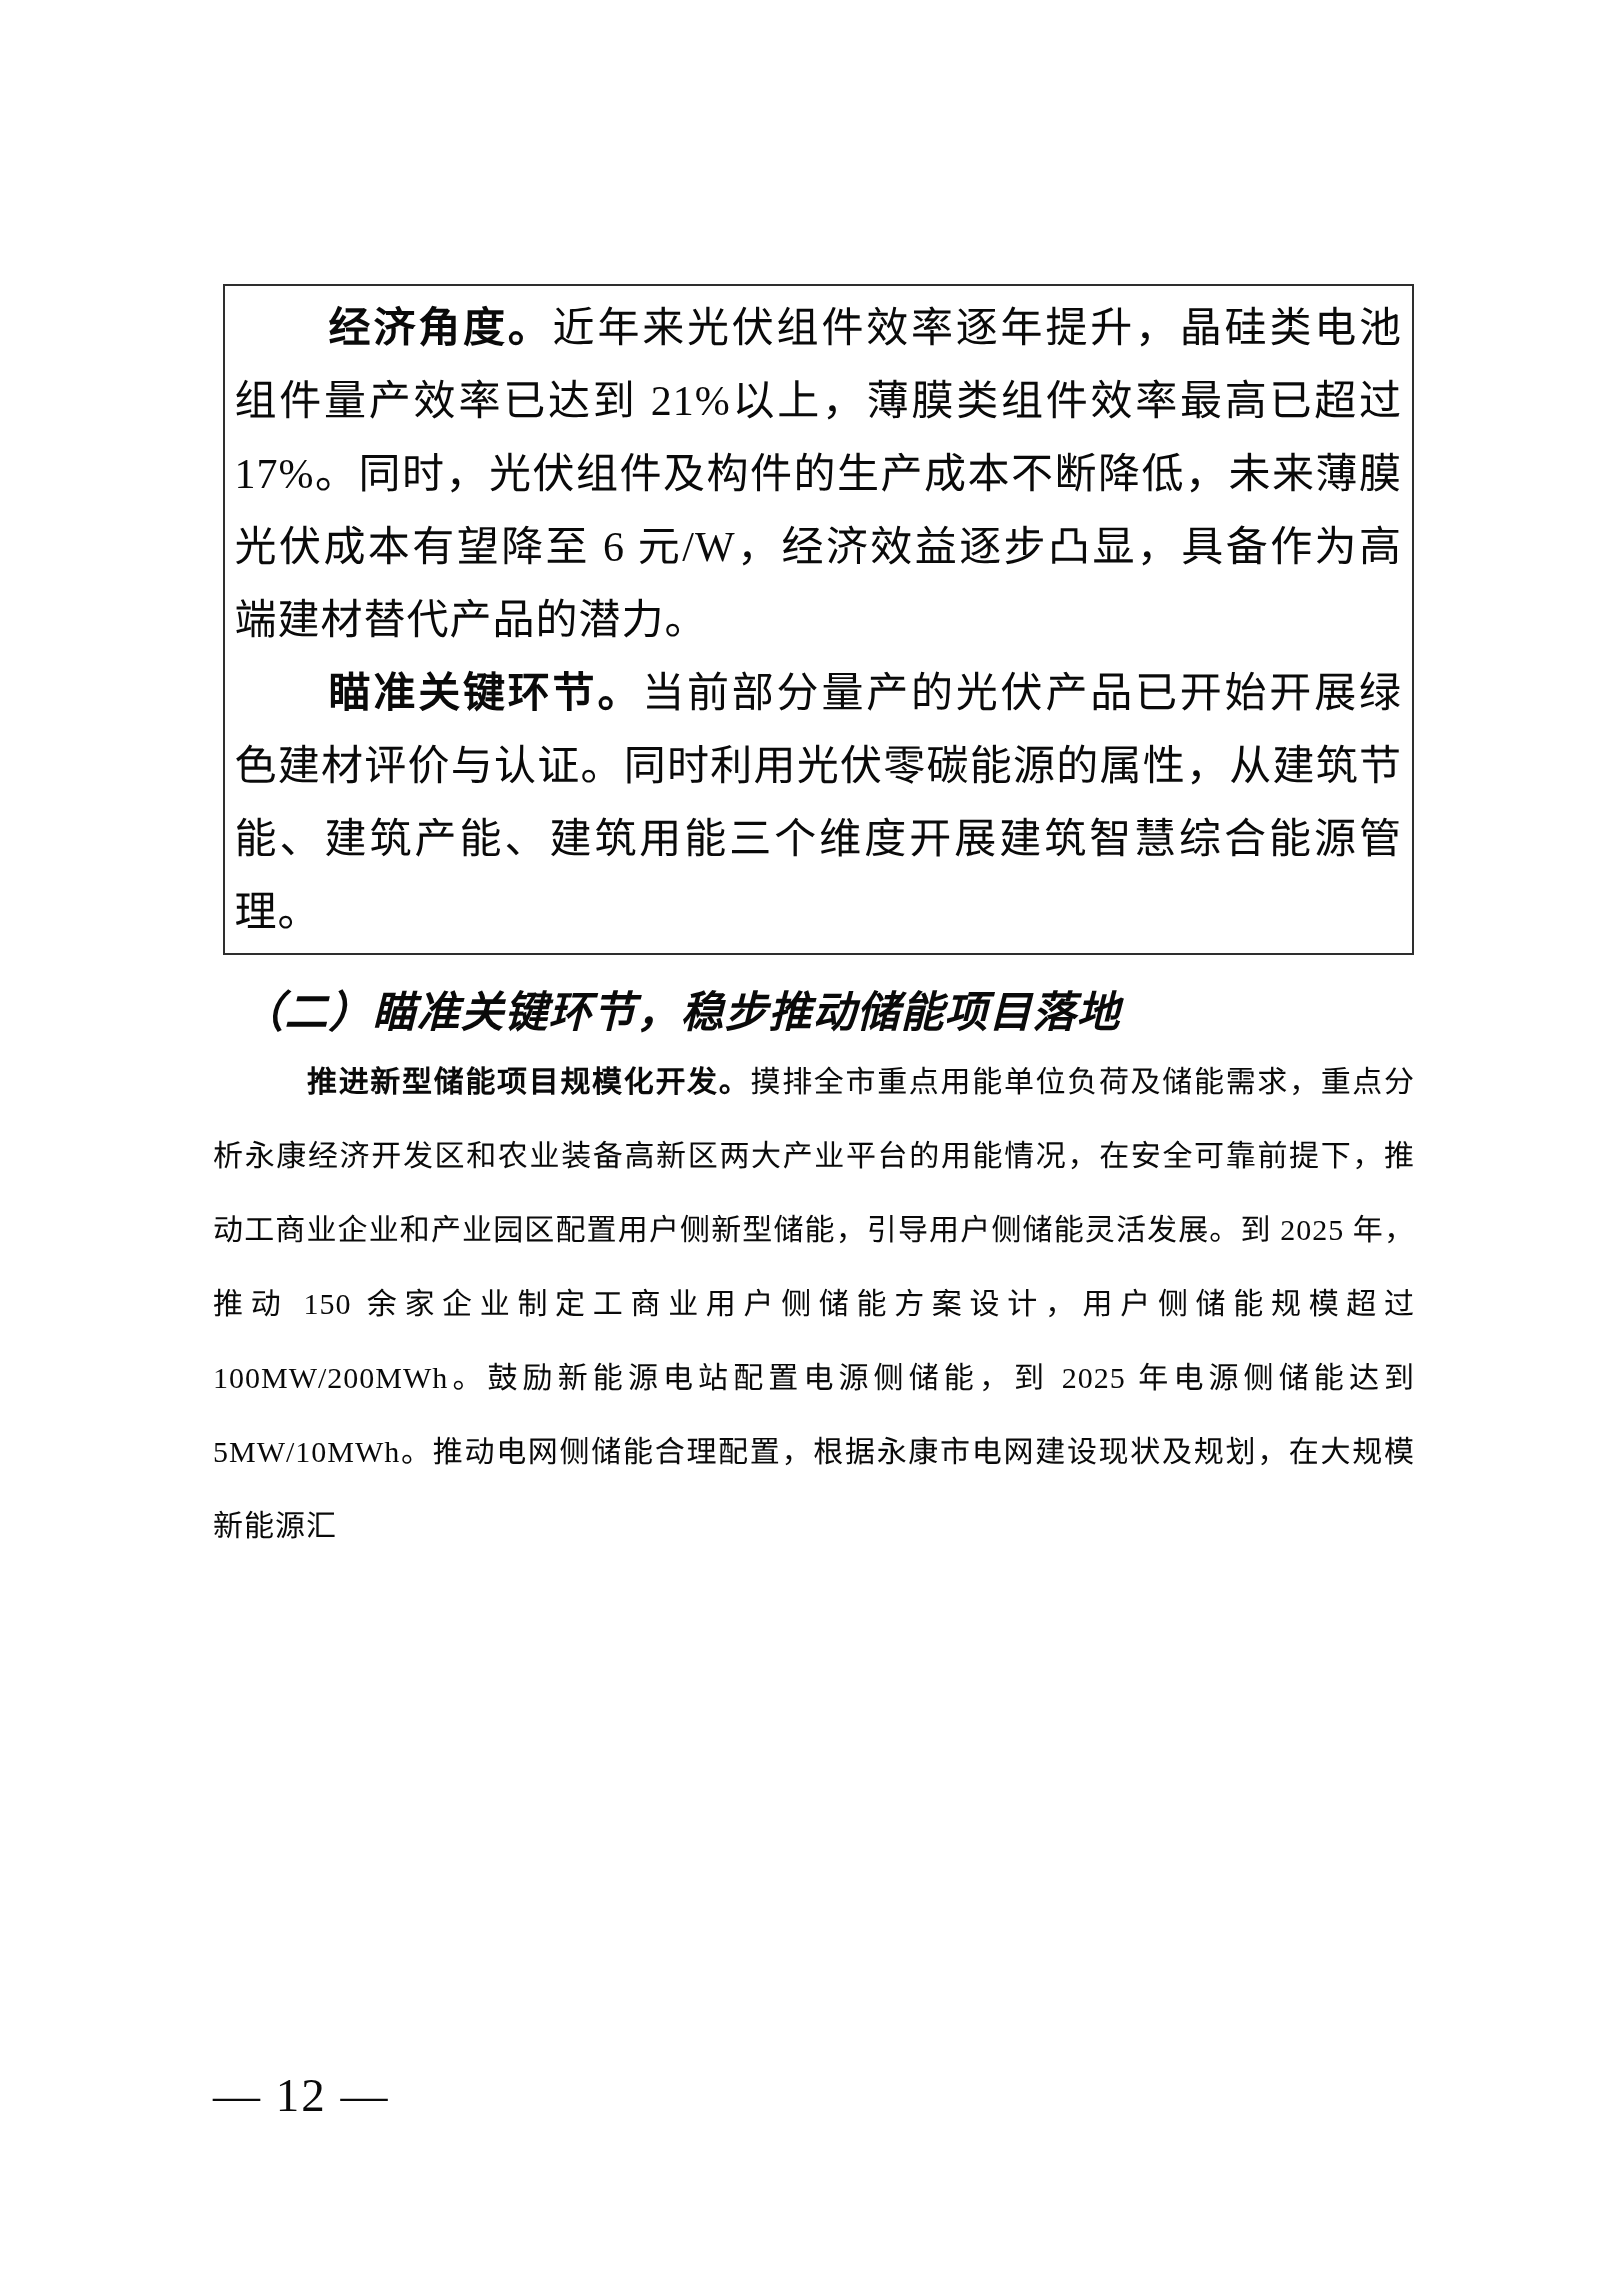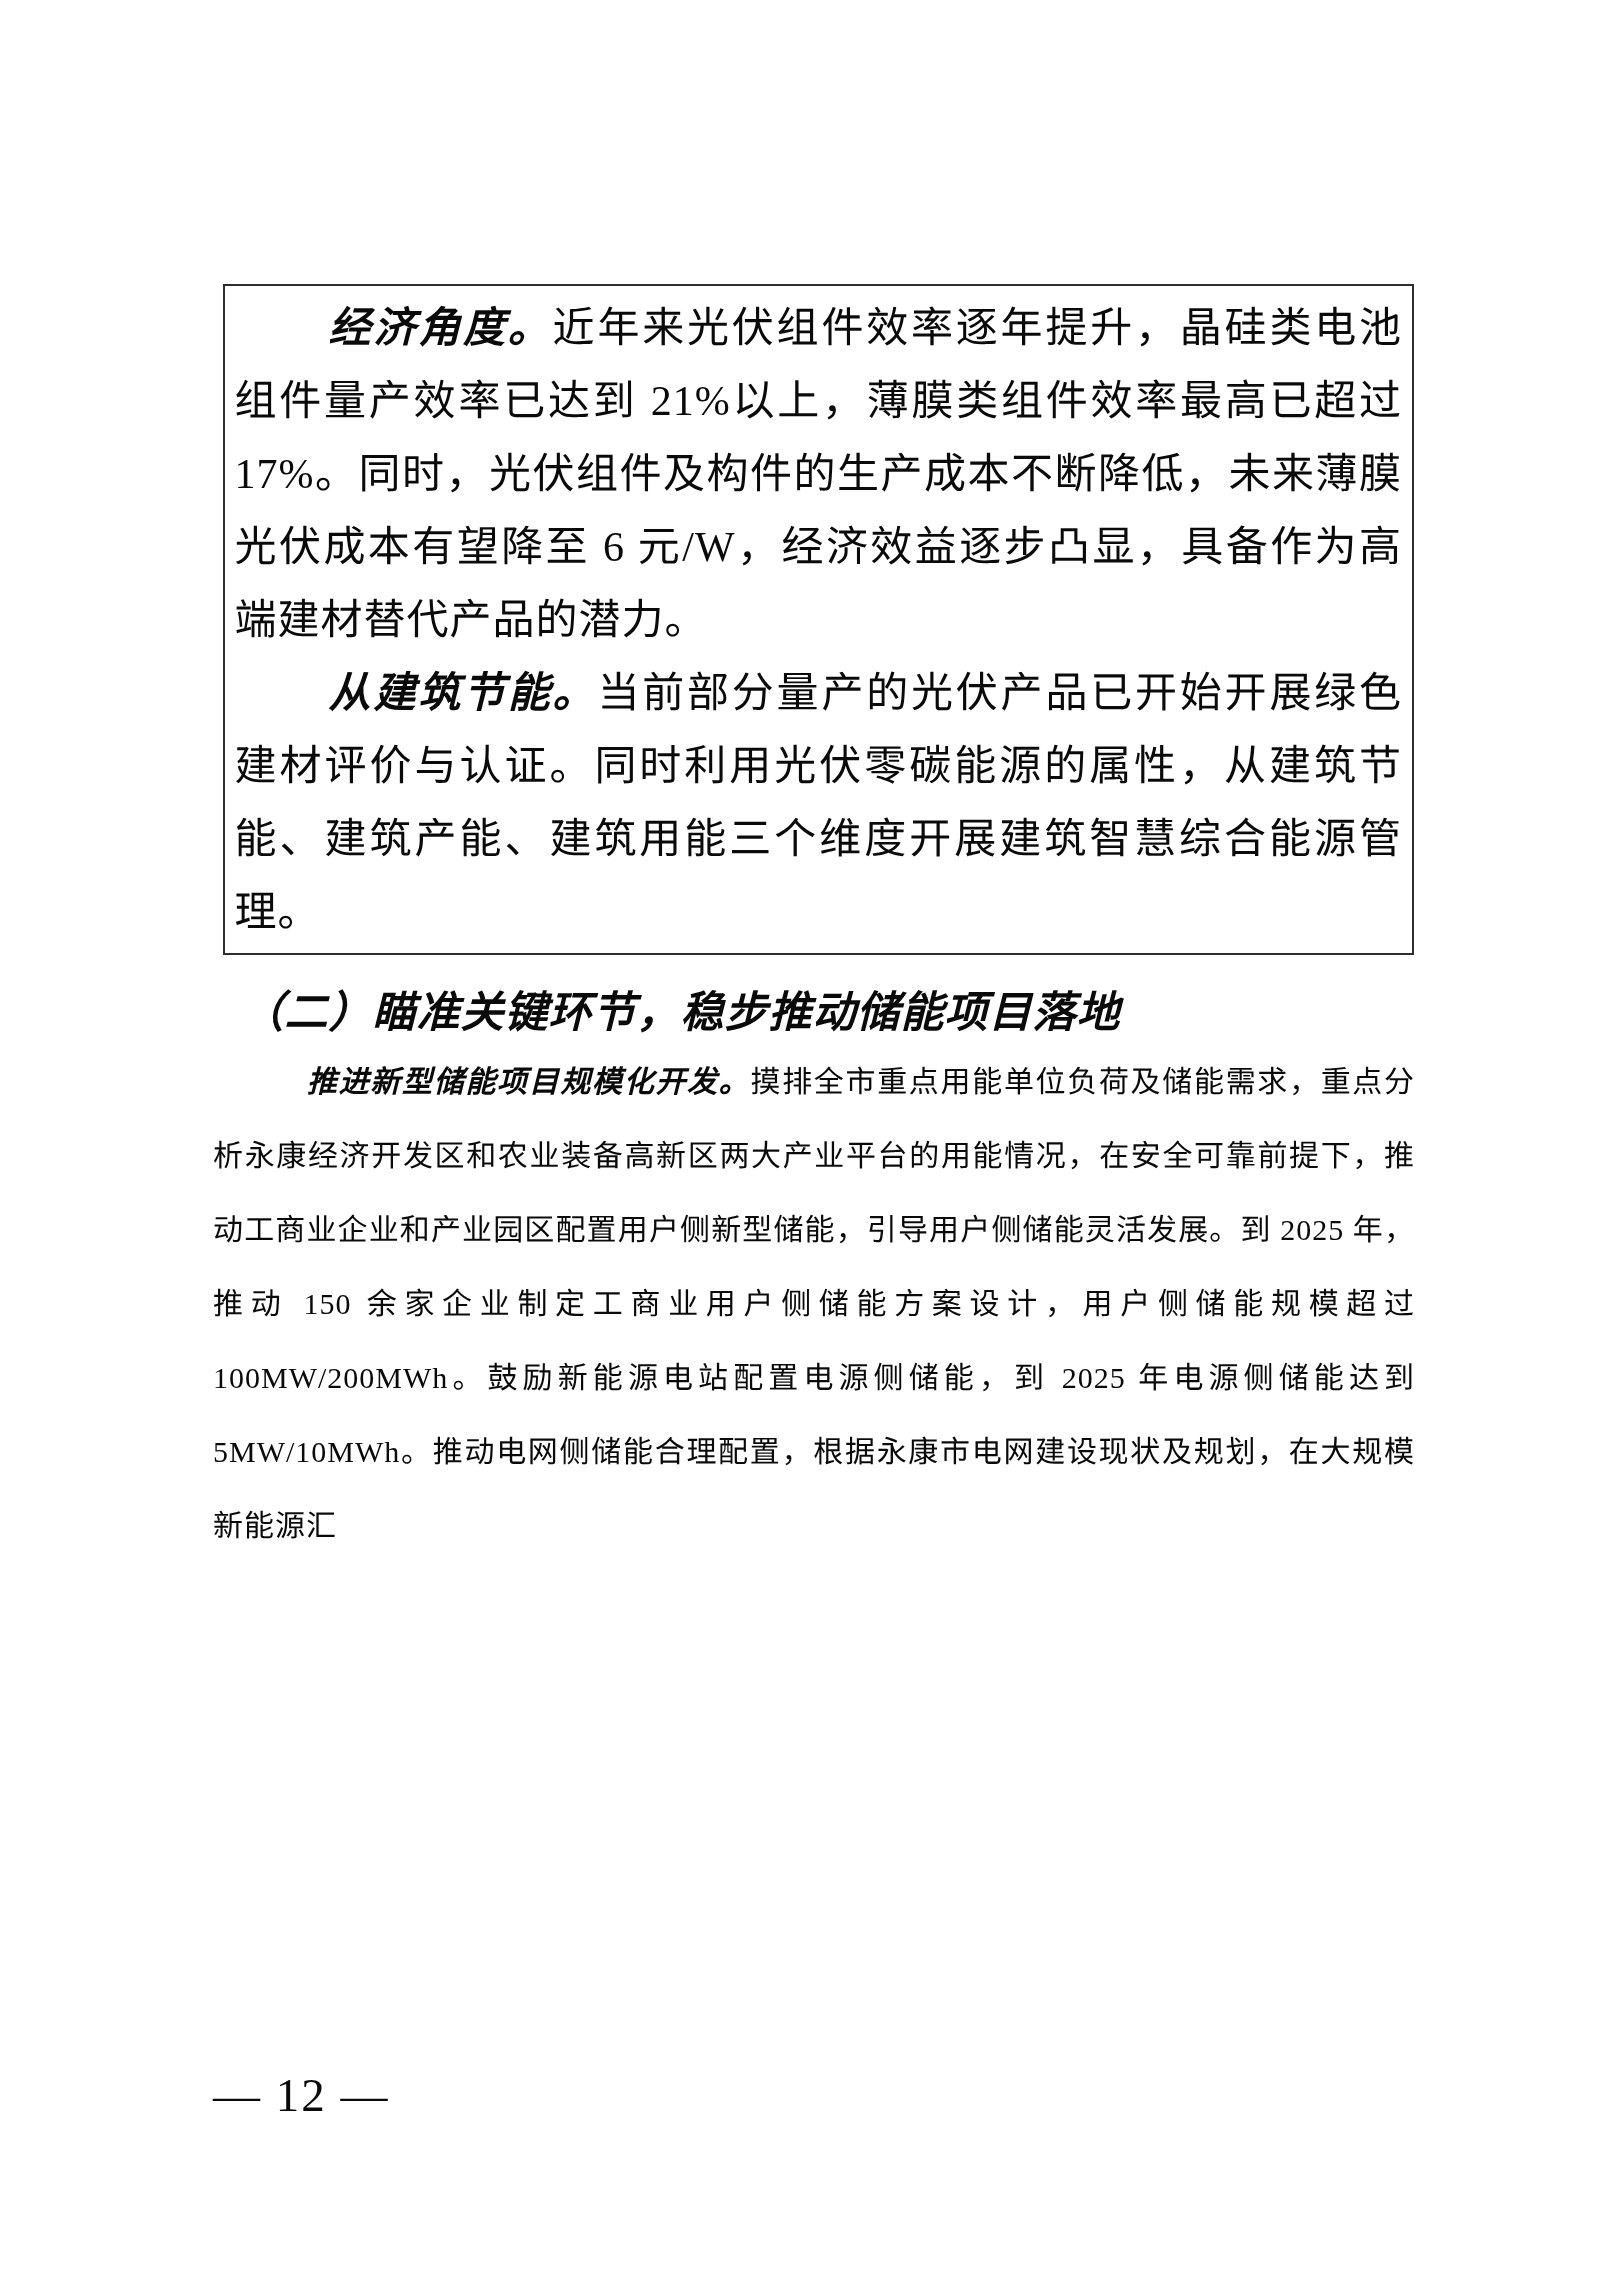--- a/index.html
+++ b/index.html
@@ -40,7 +40,6 @@
   }
   .lead {
     font-weight: bold;
-    font-style: italic;
   }
   .section-heading {
     margin: 25.5px 0 0 0;

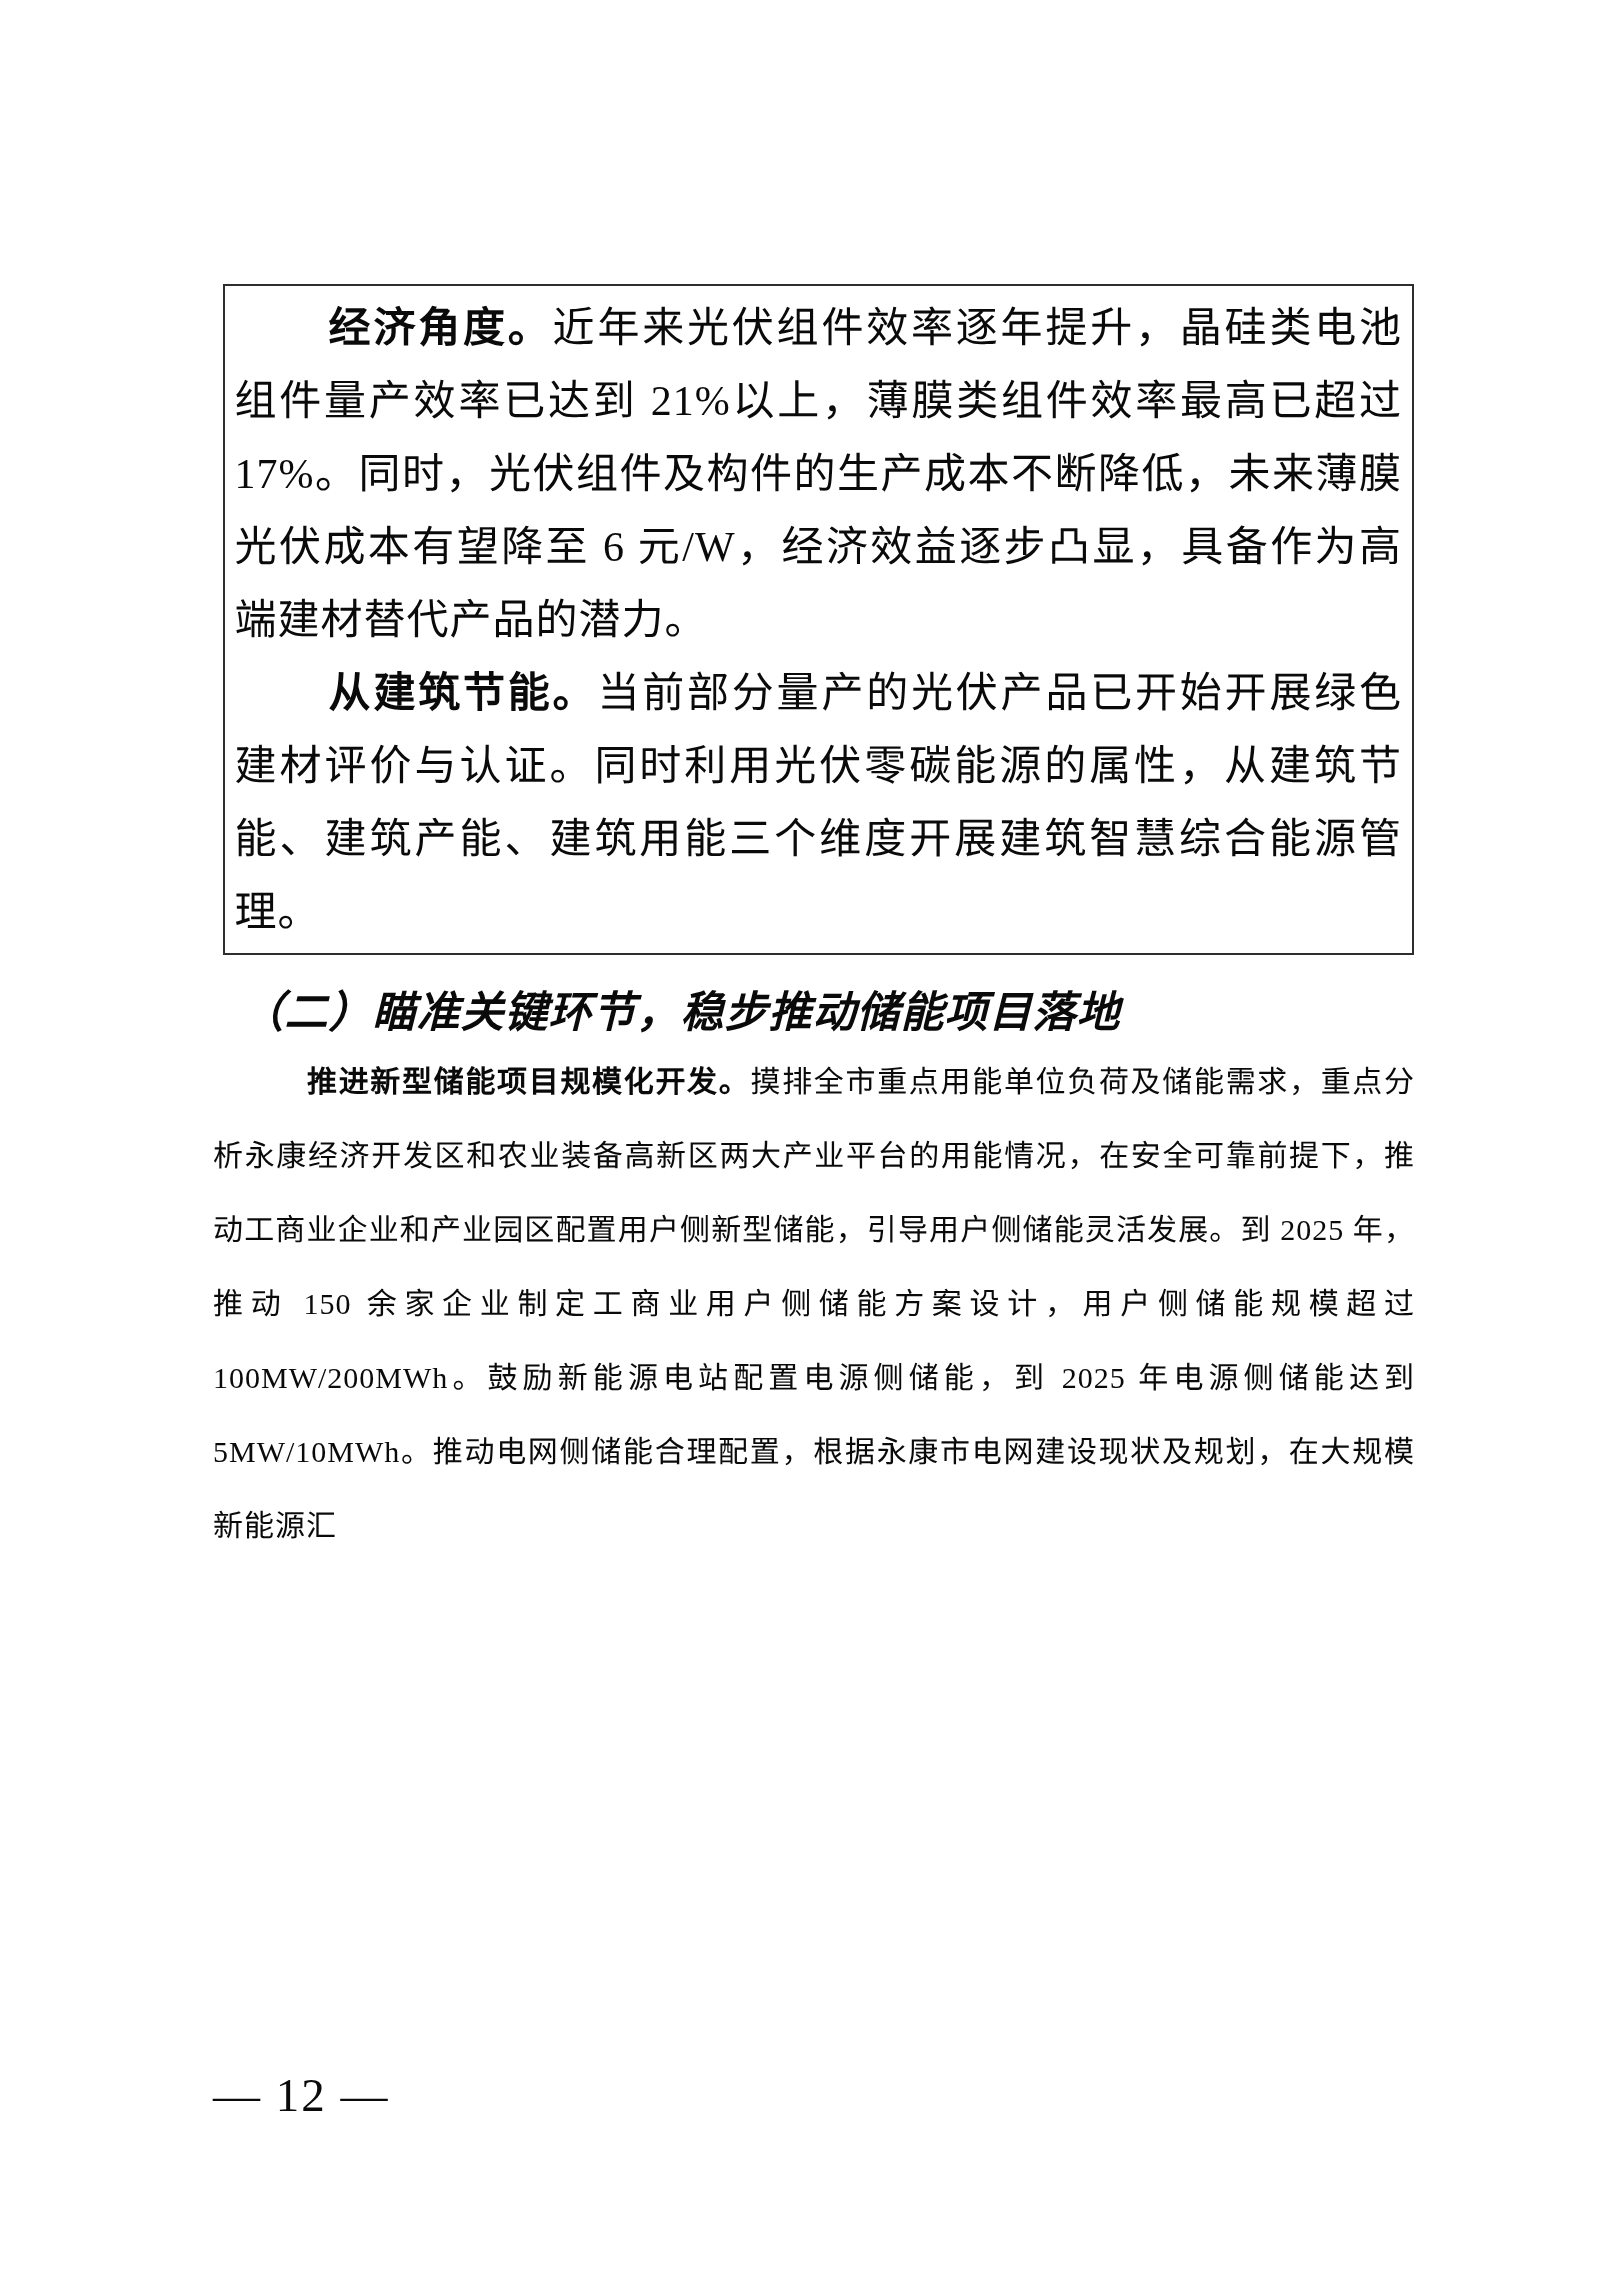--- a/index.html
+++ b/index.html
@@ -79,7 +79,7 @@
 
         <p><span class="lead">经济角度。</span><span>近年来光伏组件效率逐年提升，晶硅类电池组件量产效率已达到 21%以上，薄膜类组件效率最高已超过 17%。同时，光伏组件及构件的生产成本不断降低，未来薄膜光伏成本有望降至 6 元/W，经济效益逐步凸显，具备作为高端建材替代产品的潜力。</span></p>
 
-        <p><span class="lead">从建筑节能。</span><span>当前部分量产的光伏产品已开始开展绿色建材评价与认证。同时利用光伏零碳能源的属性，从建筑节能、建筑产能、建筑用能三个维度开展建筑智慧综合能源管理。</span></p>
+        <p><span class="lead">瞄准关键环节。</span><span>当前部分量产的光伏产品已开始开展绿色建材评价与认证。同时利用光伏零碳能源的属性，从建筑节能、建筑产能、建筑用能三个维度开展建筑智慧综合能源管理。</span></p>
 
       </div>
 

